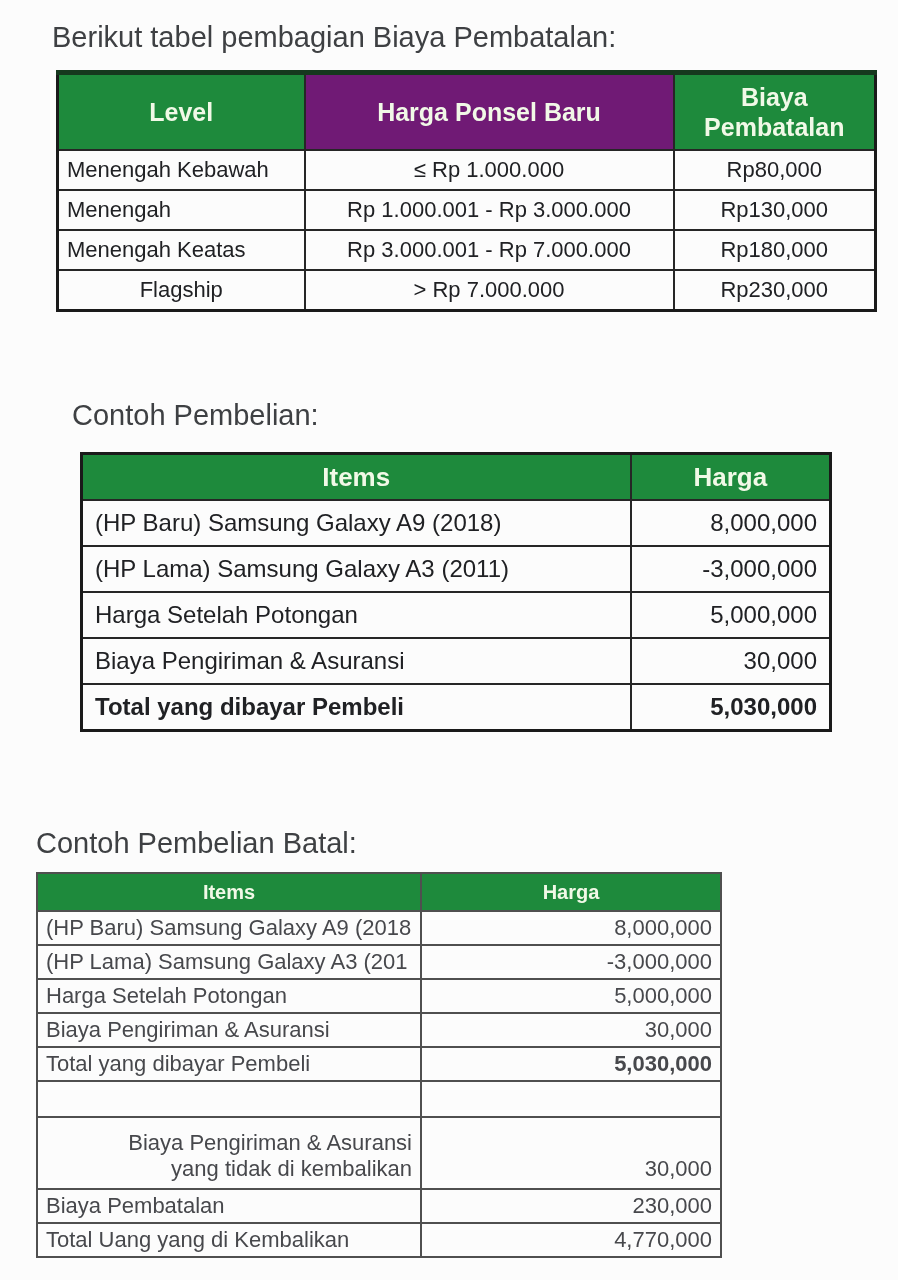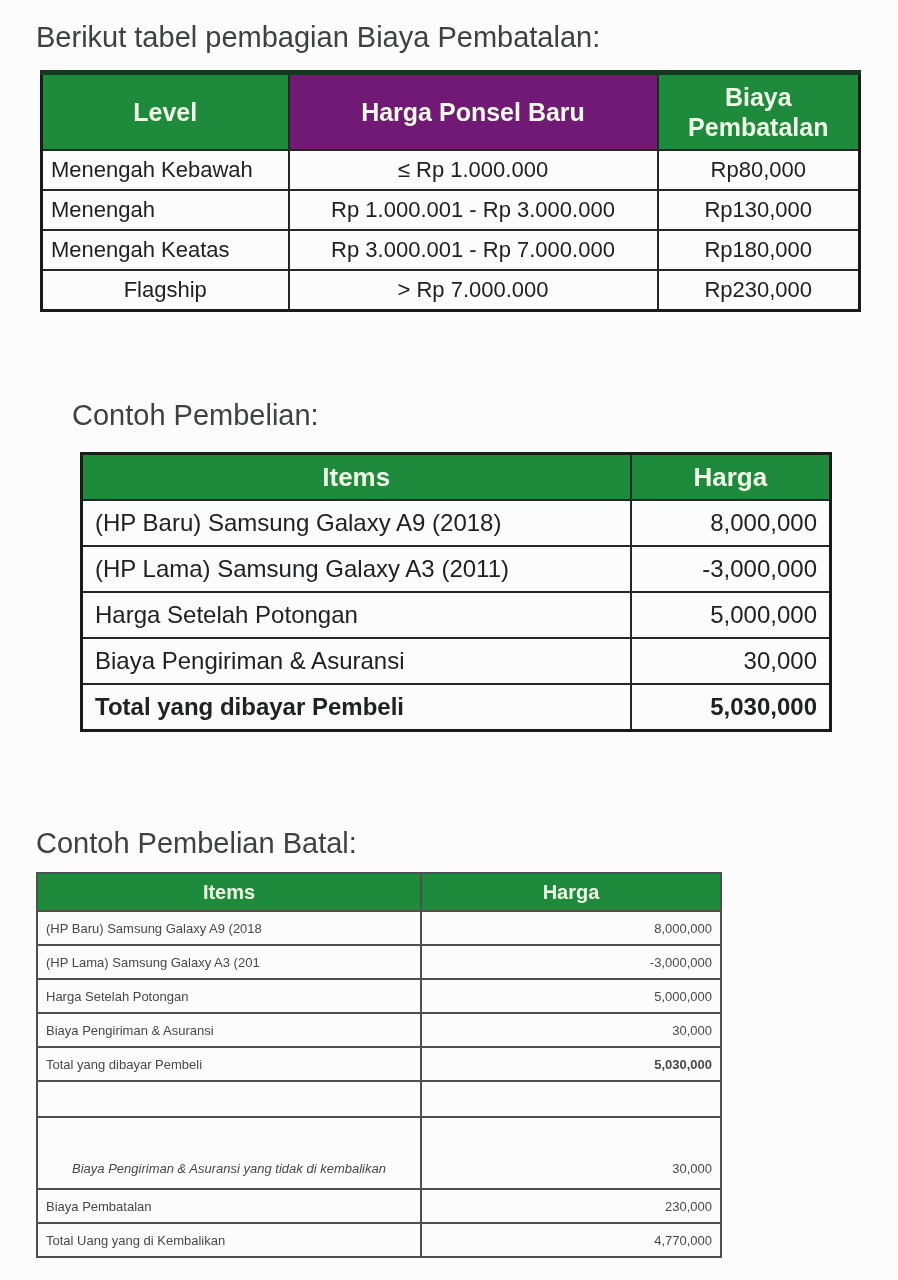--- a/index.html
+++ b/index.html
@@ -23,7 +23,7 @@
     color: #3e4043;
   }
 
-  section.sec1 { padding-top: 20px; }
+  section.sec1 { padding-top: 20px; padding-left: 16px; }
   section.sec2 { margin-top: 86px; margin-left: 36px; }
   section.sec3 { margin-top: 94px; }
 

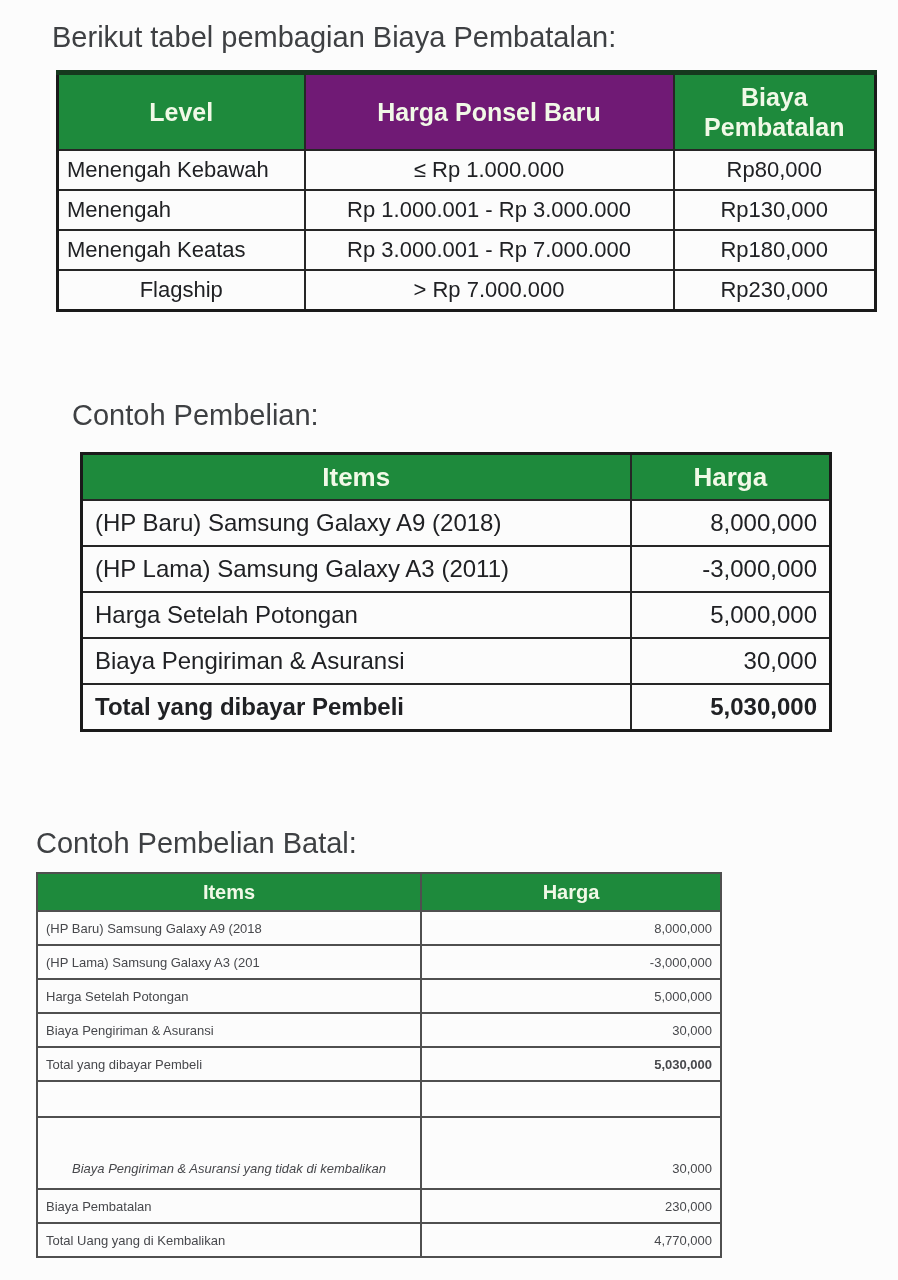--- a/index.html
+++ b/index.html
@@ -93,7 +93,7 @@
   }
   .t3 td {
     height: 32px;
-    font-size: 13px;
+    font-size: 22px;
     color: #47484c;
     padding: 0 8px;
     overflow: hidden;

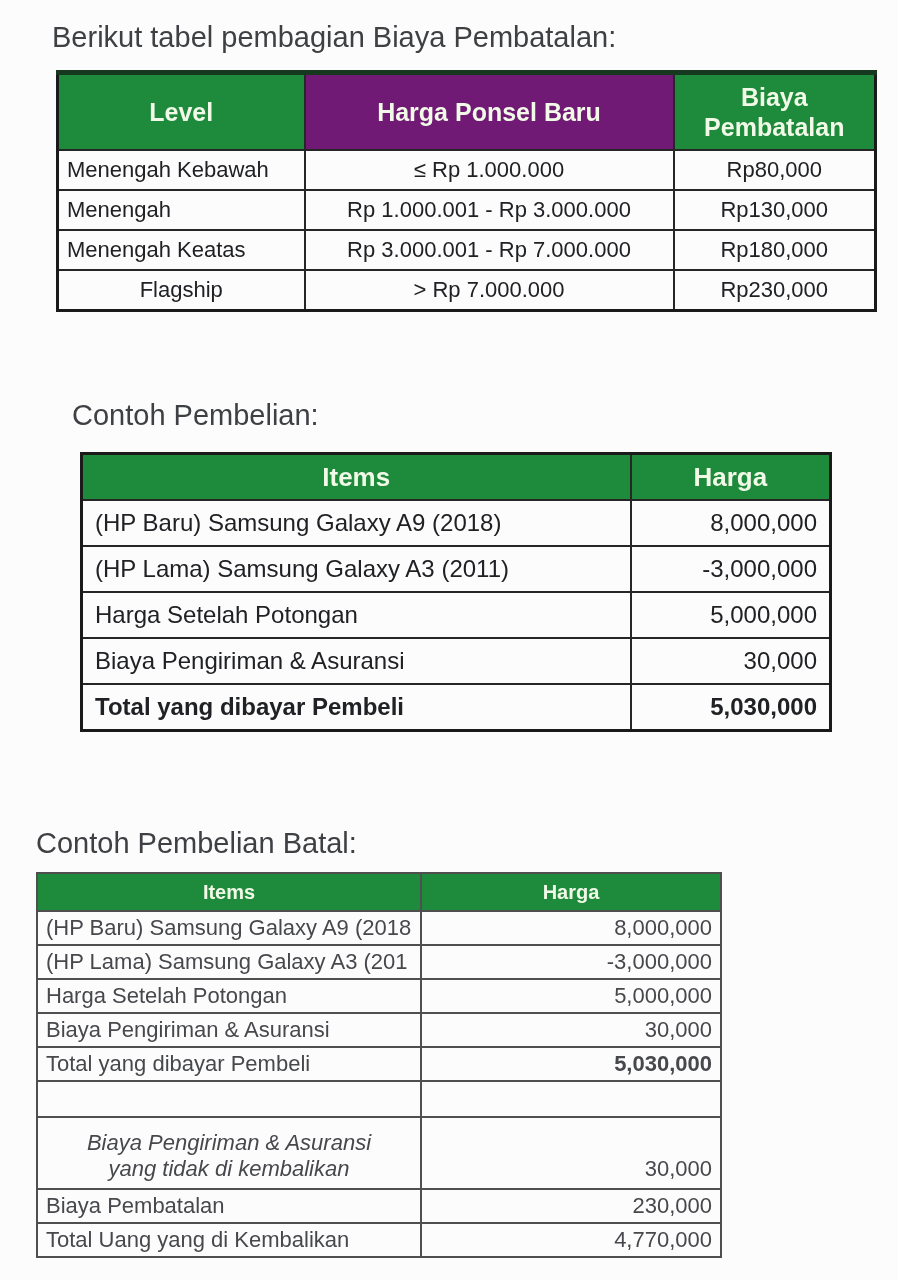--- a/index.html
+++ b/index.html
@@ -237,7 +237,7 @@
             <td style="text-align: right;"><span></span></td>
           </tr>
           <tr class="wrap">
-            <td style="text-align: center; font-style: italic;"><span>Biaya Pengiriman &amp; Asuransi yang tidak di kembalikan</span></td>
+            <td style="text-align: right;"><span>Biaya Pengiriman &amp; Asuransi yang tidak di kembalikan</span></td>
             <td style="text-align: right;"><span>30,000</span></td>
           </tr>
           <tr>

